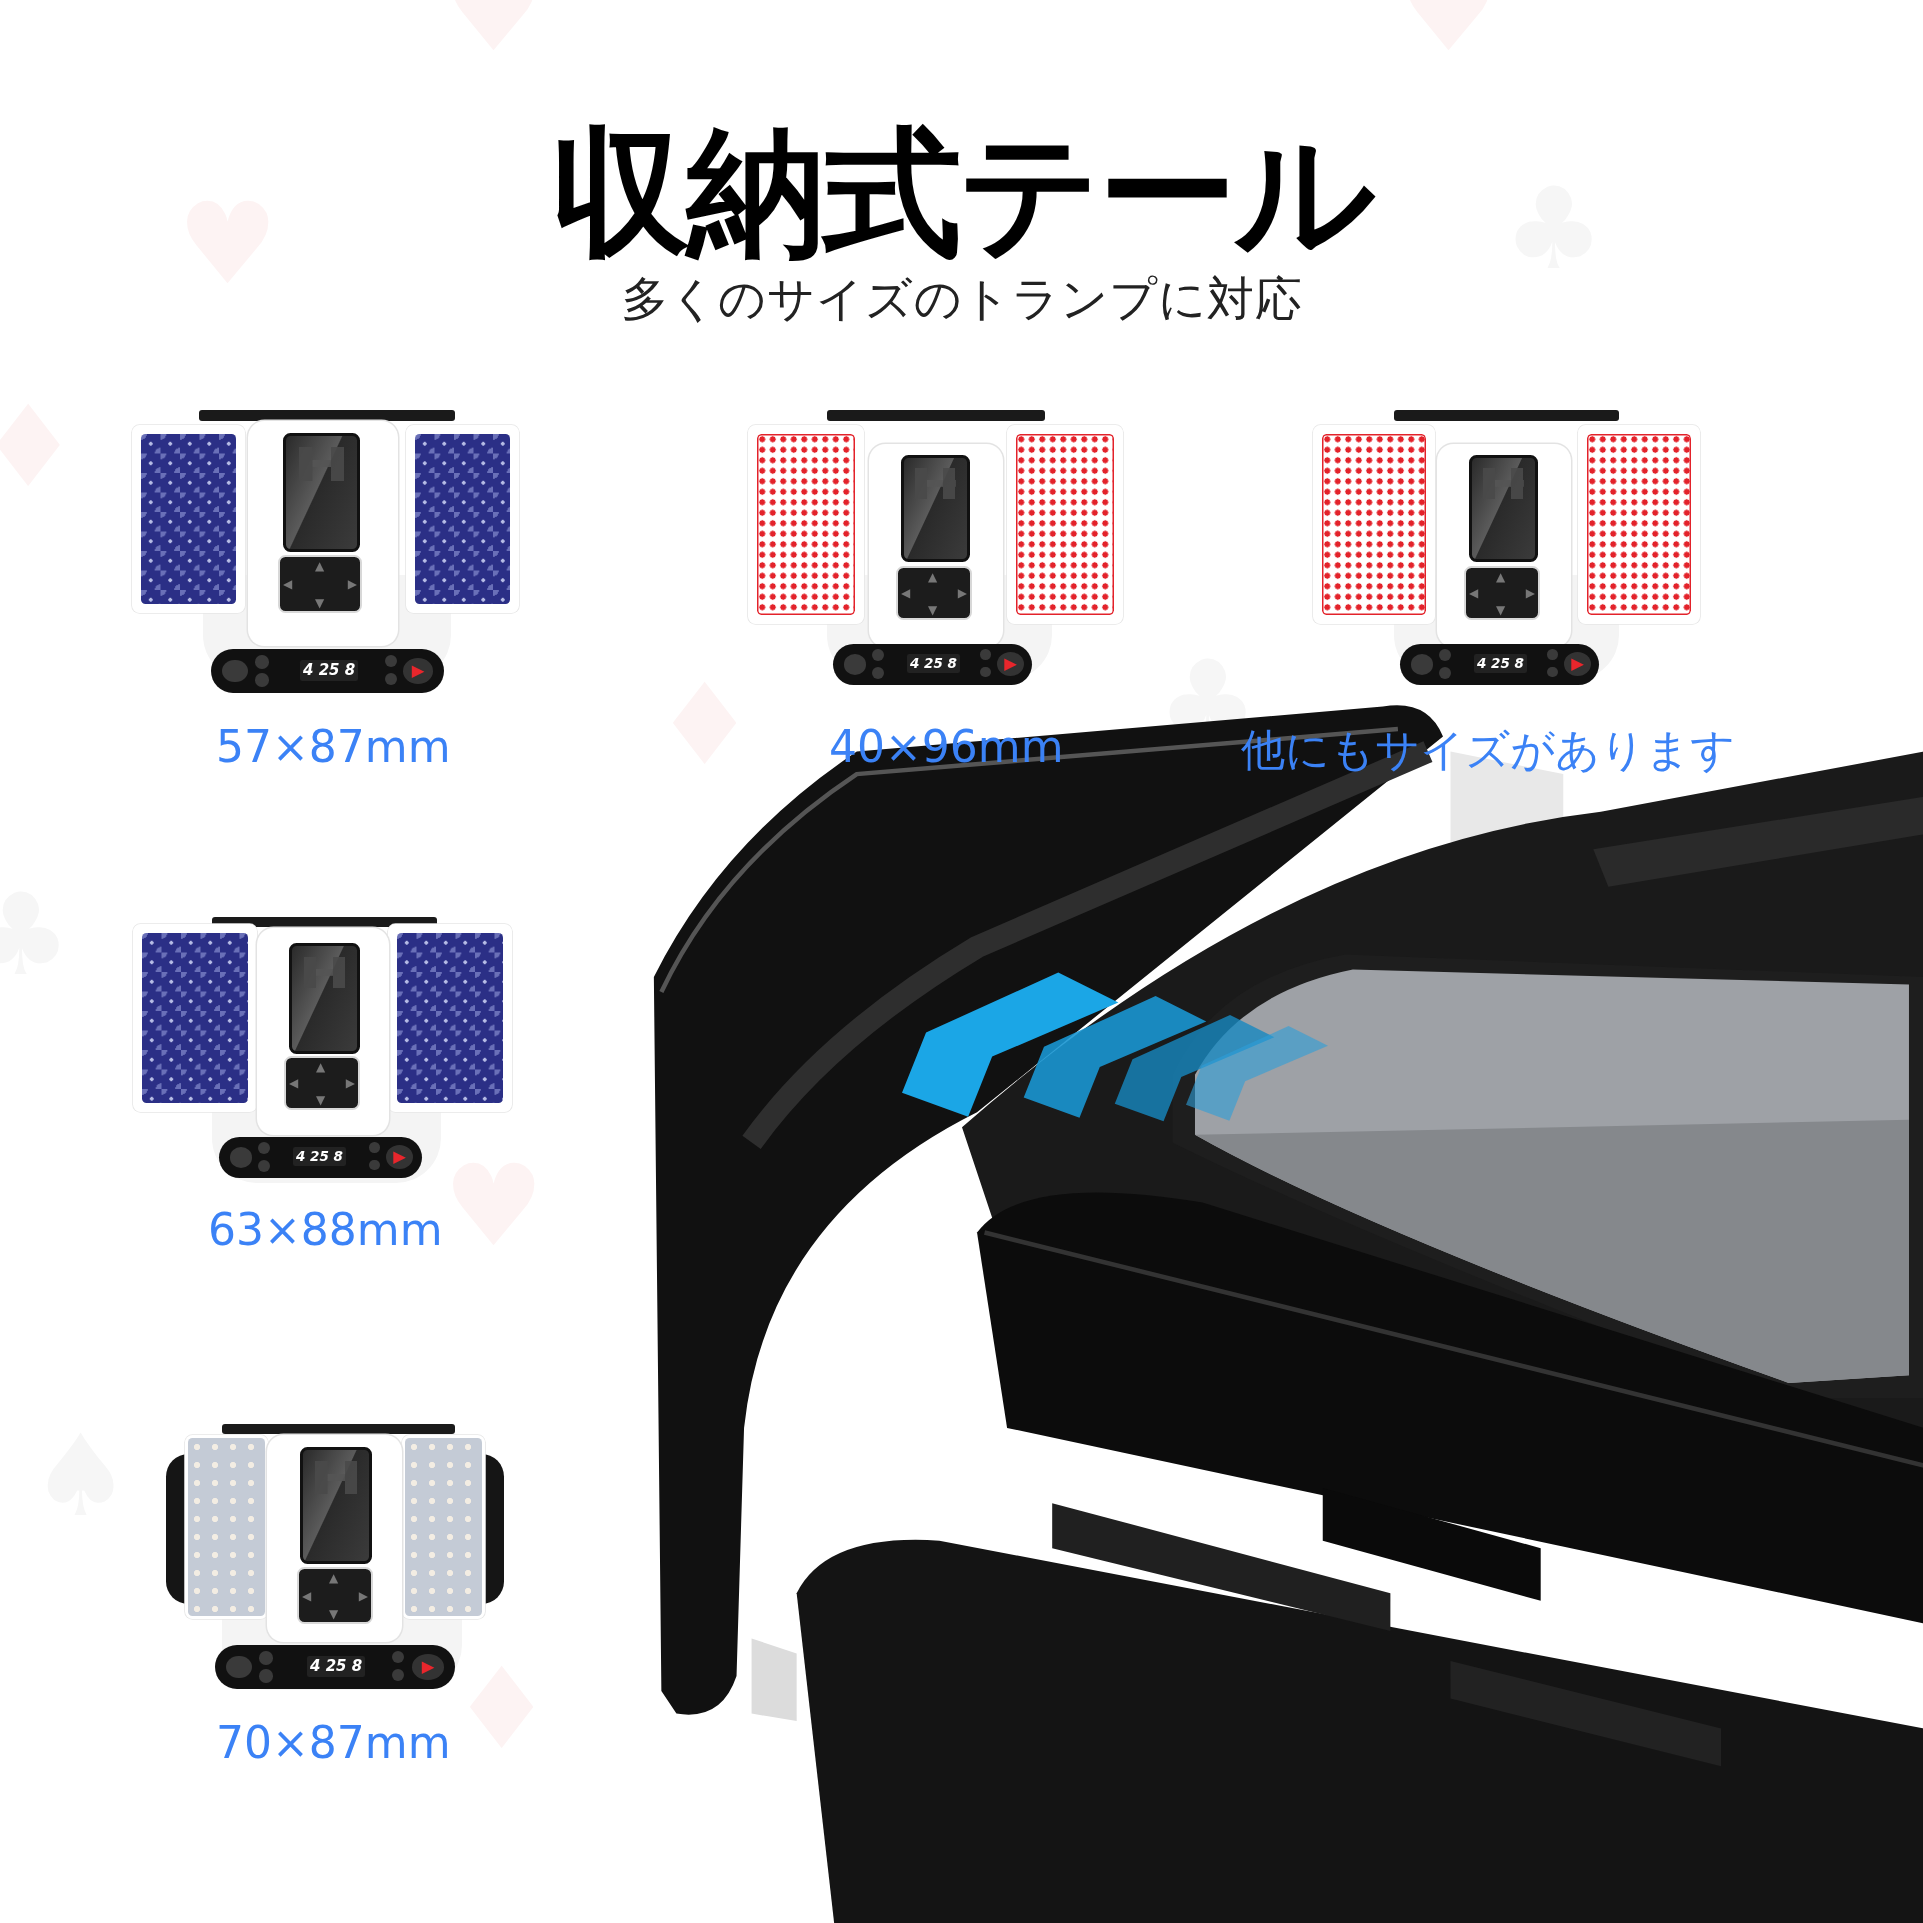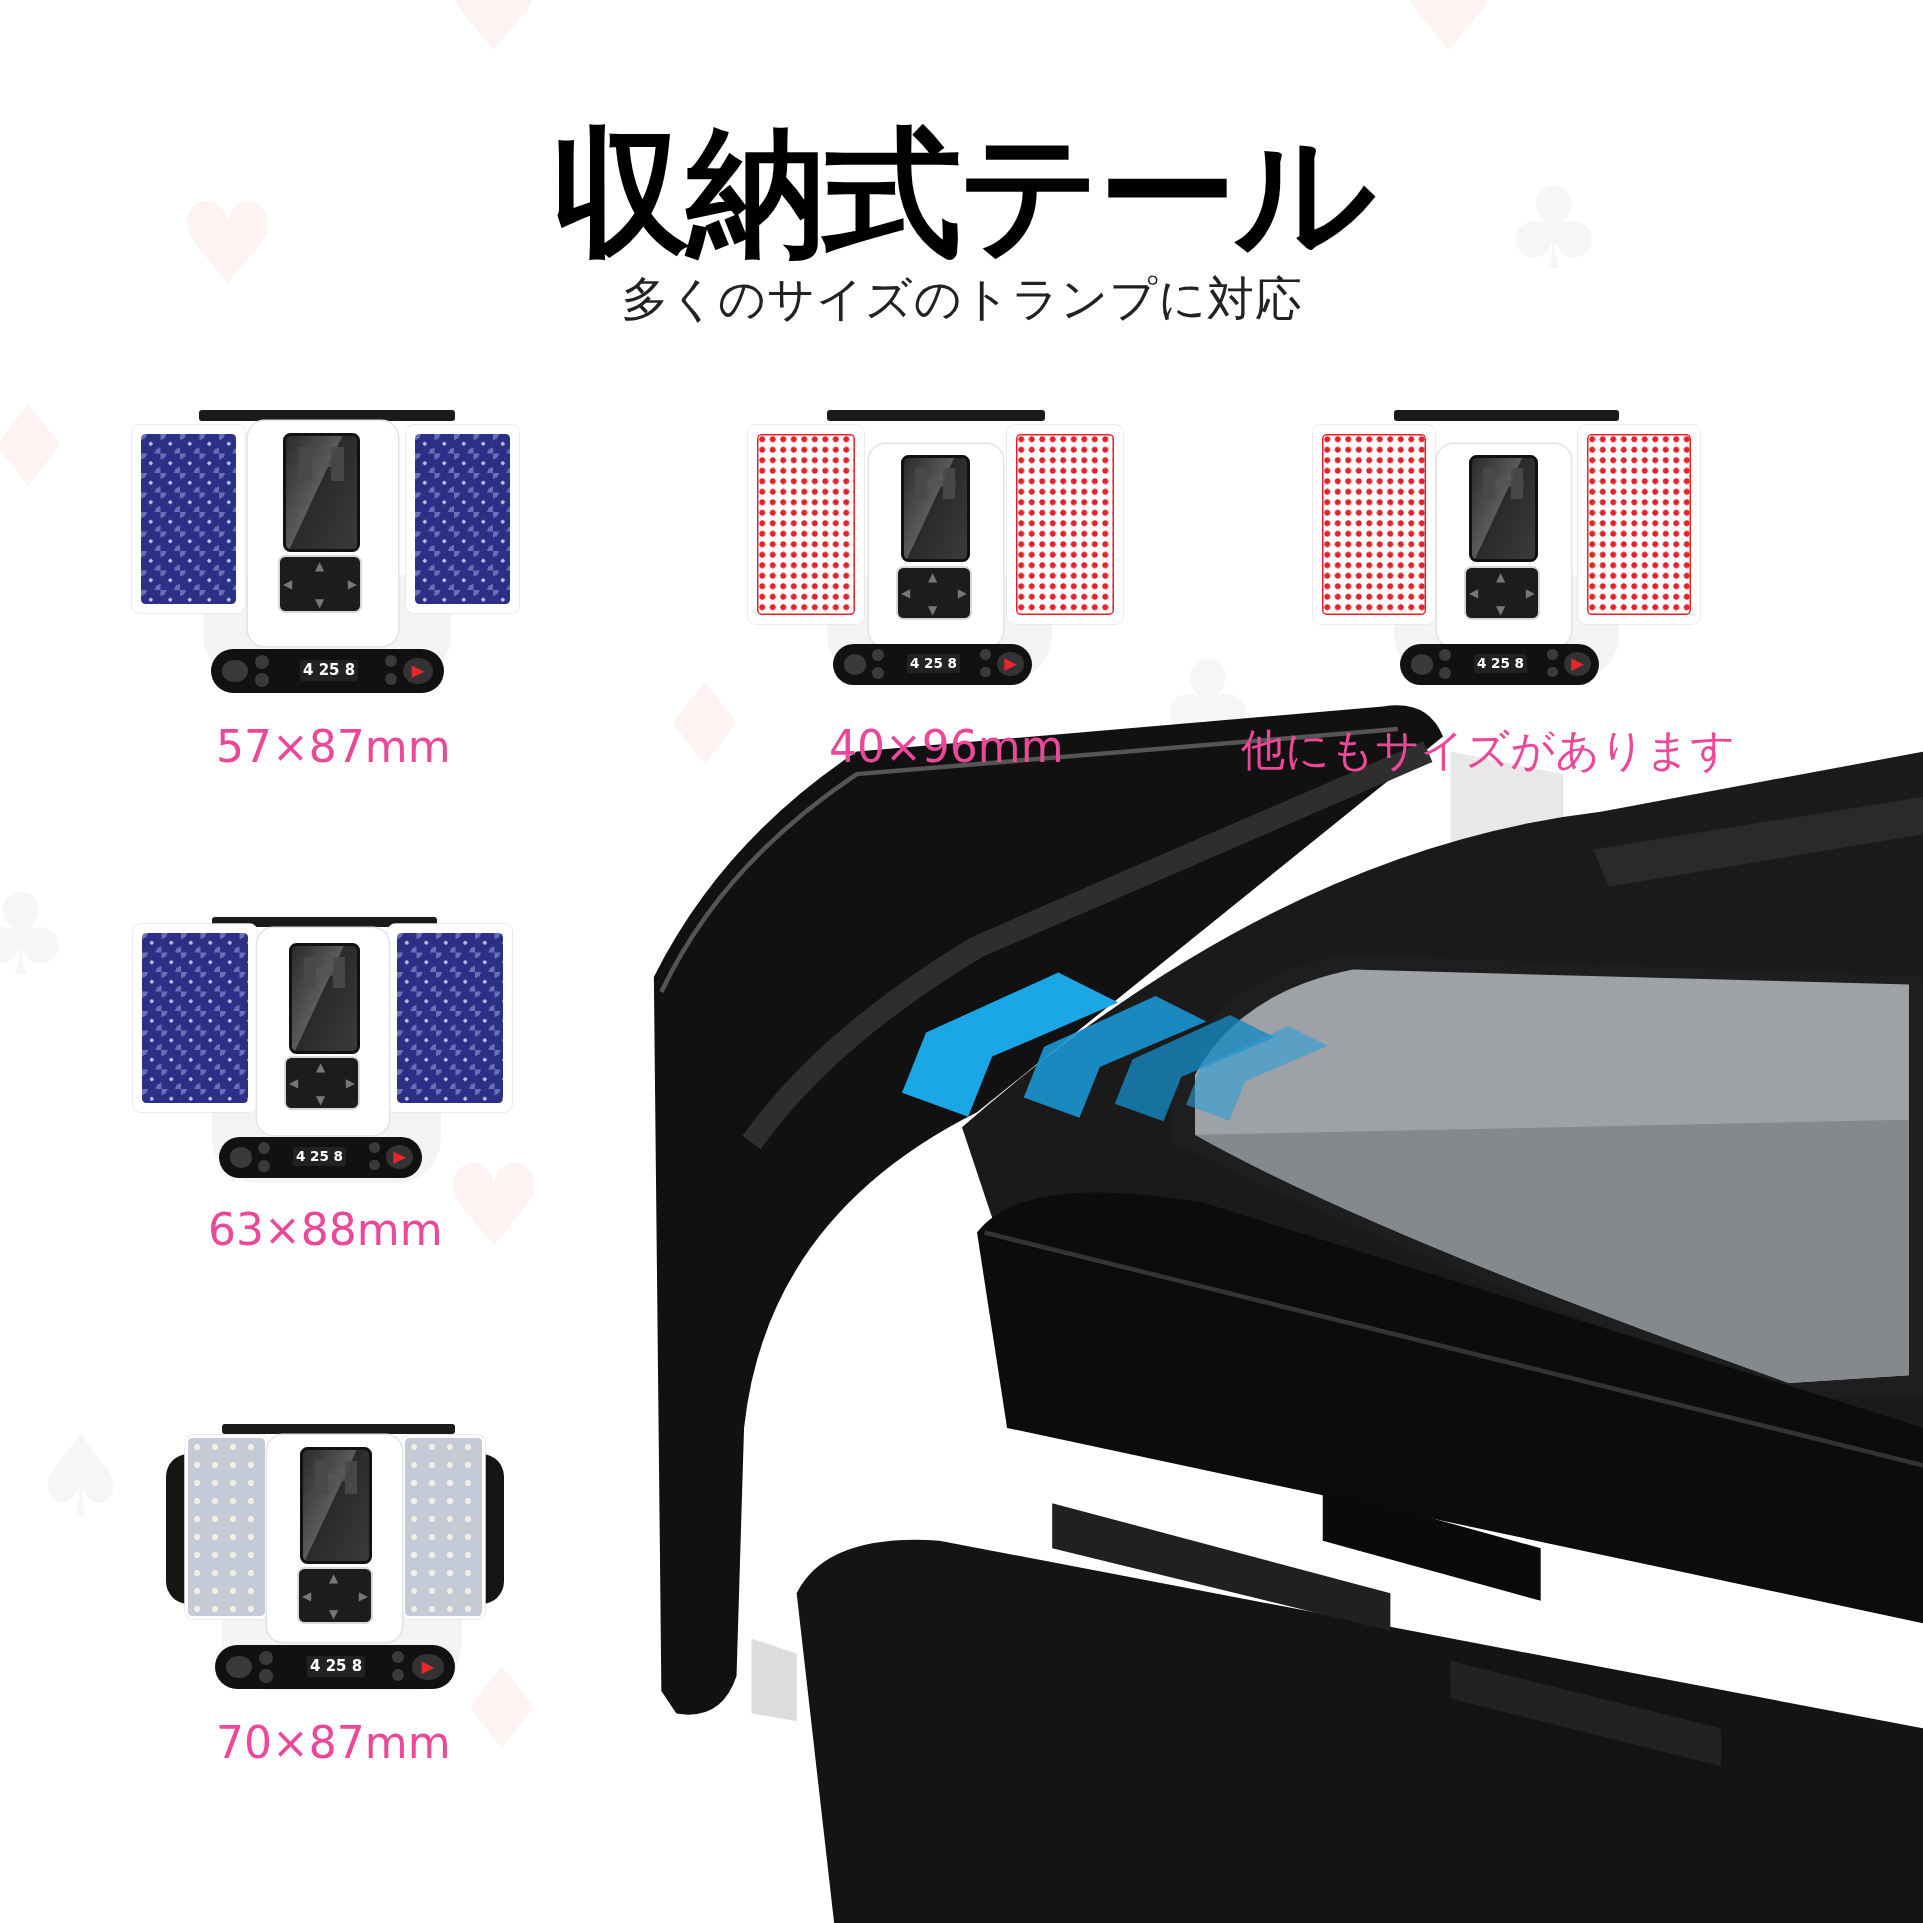--- a/index.html
+++ b/index.html
@@ -87,7 +87,7 @@
   }
   .panel .readout {
     position:absolute; color:#fff; font-size:15px; font-weight:bold;
-    background:#222; padding:1.5px 3px; border-radius:2.3px; white-space:nowrap;
+    background:#222; padding:1.5px 3px; border-radius:2.3px; white-space:nowrap;font-style:italic;
   }
 
   .label {

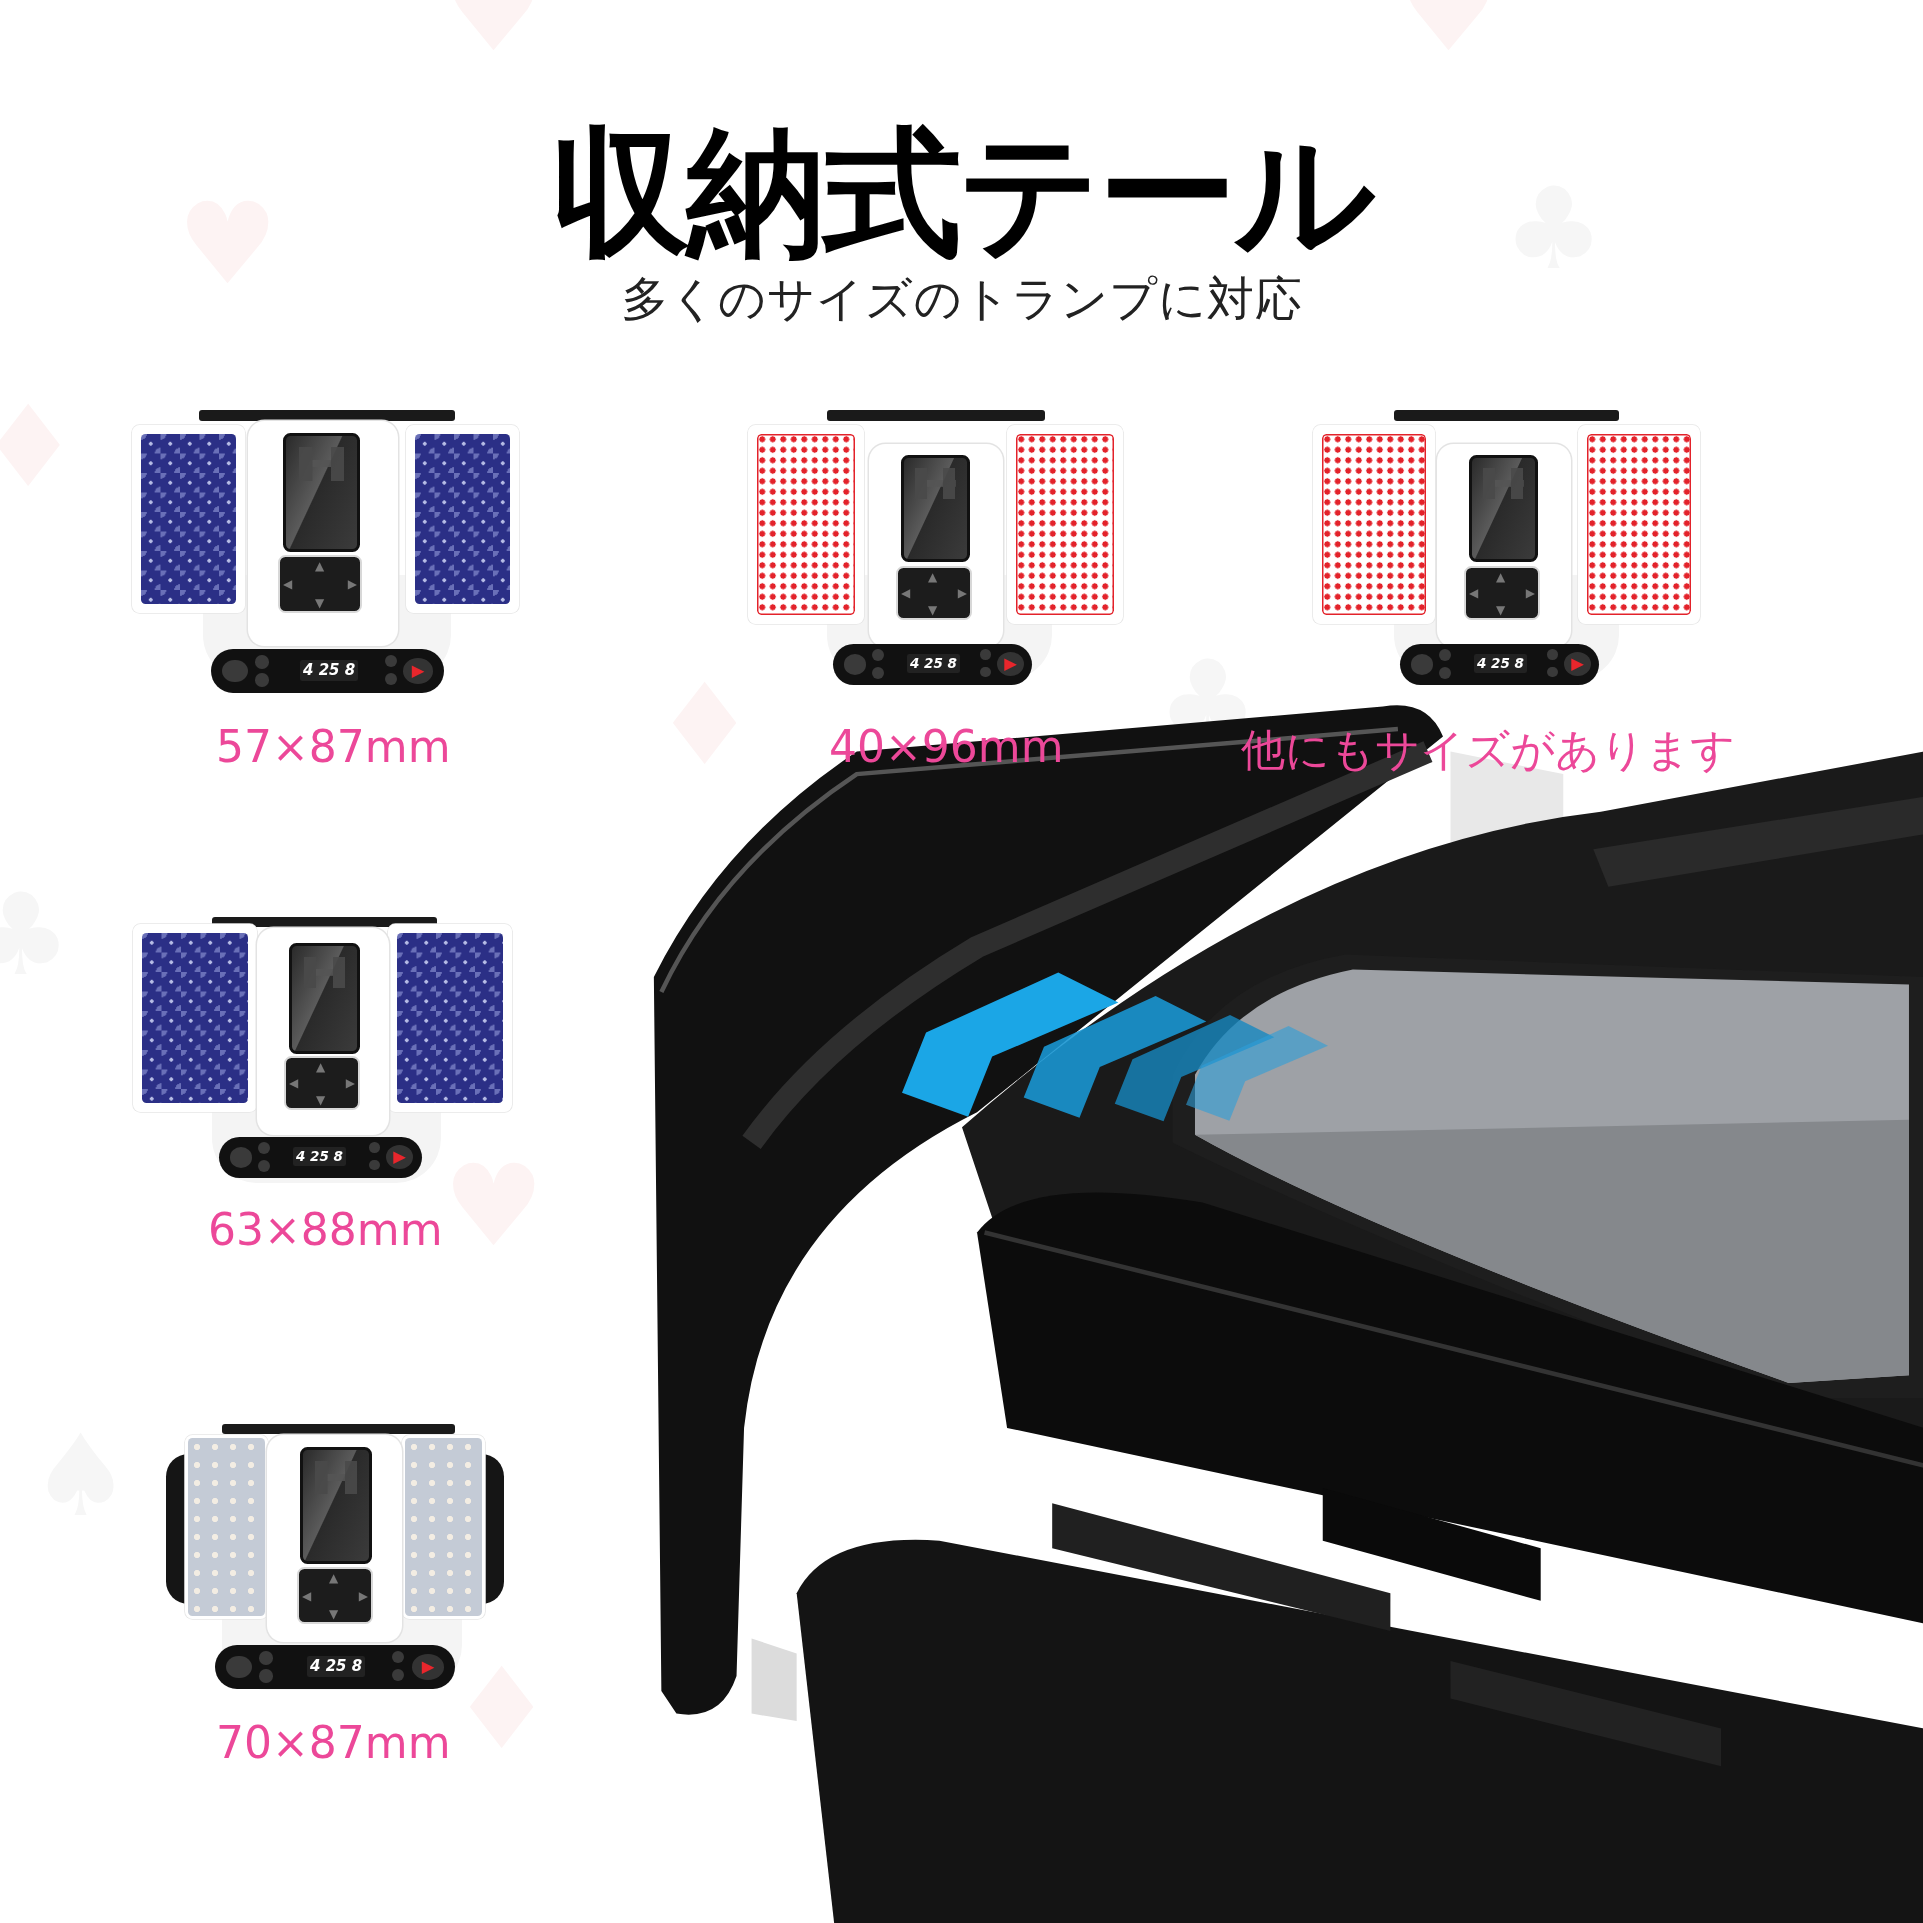--- a/index.html
+++ b/index.html
@@ -91,7 +91,7 @@
   }
 
   .label {
-    position:absolute; font-size:44px; color:#ec4899;
+    position:absolute; font-size:44px; color:#3b82f6;
     font-family:"DejaVu Sans", sans-serif; white-space:nowrap;
   }
 

